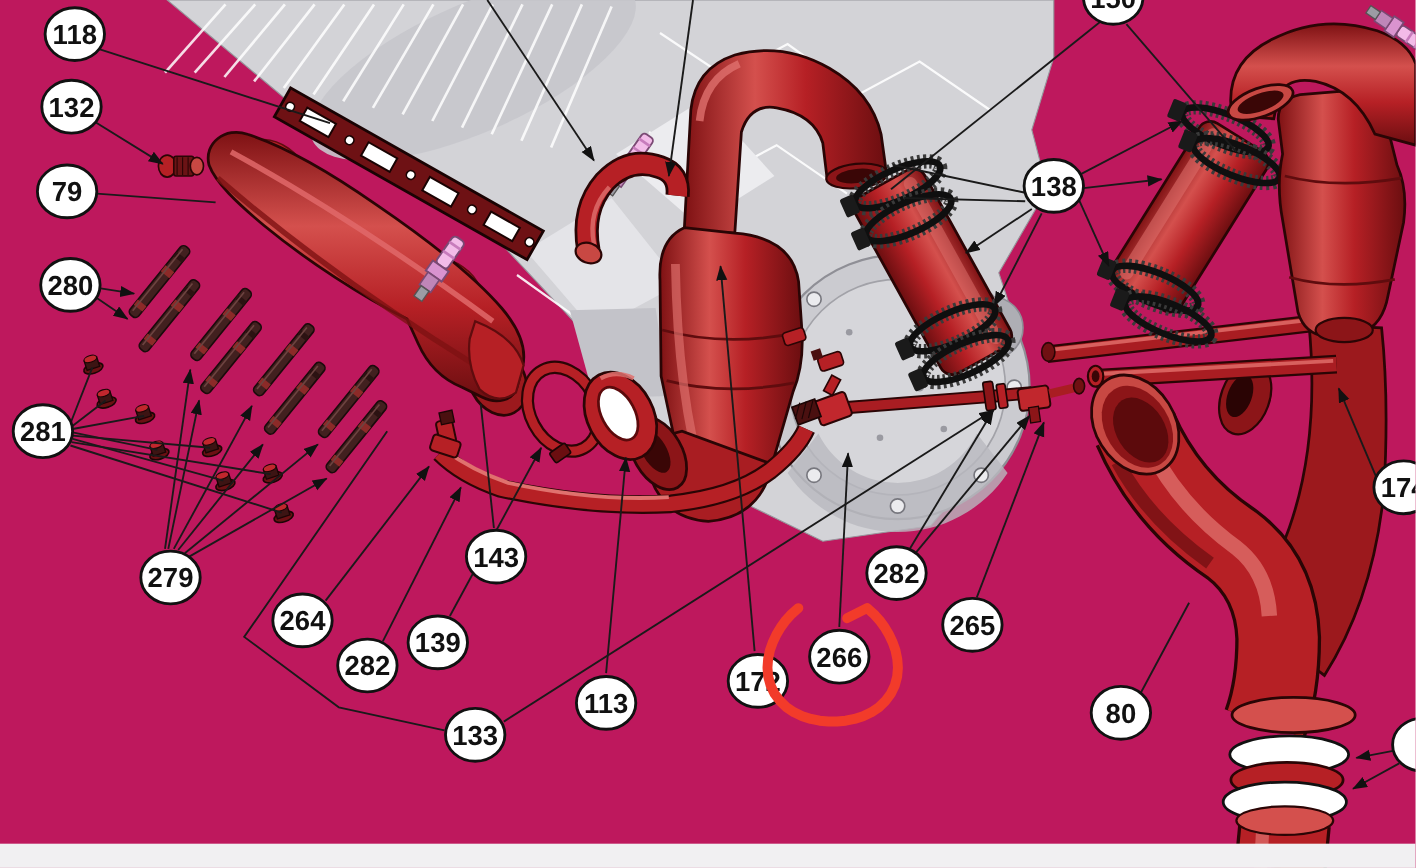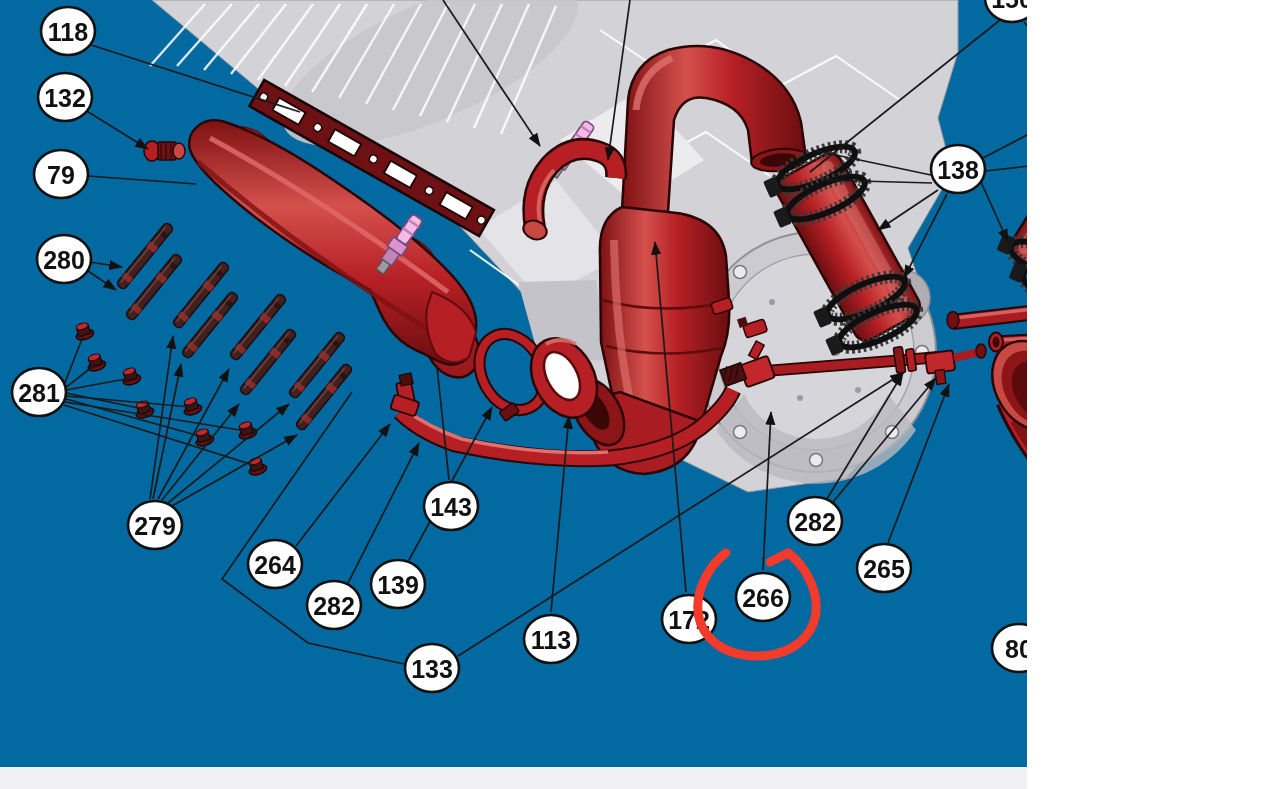--- a/index.html
+++ b/index.html
@@ -3,7 +3,7 @@
 <meta charset="utf-8">
 <style>
   html,body{margin:0;padding:0;background:#ffffff;}
-  .stage{position:relative;width:1027px;height:789px;overflow:hidden;background:#0369a1;
+  .stage{position:relative;width:1287px;height:789px;overflow:hidden;background:#be185d;
          font-family:"Liberation Sans",sans-serif;}
   svg{position:absolute;left:0;top:0;display:block;}
   .callout-label{font-family:"Liberation Sans","DejaVu Sans",sans-serif;font-weight:bold;}

